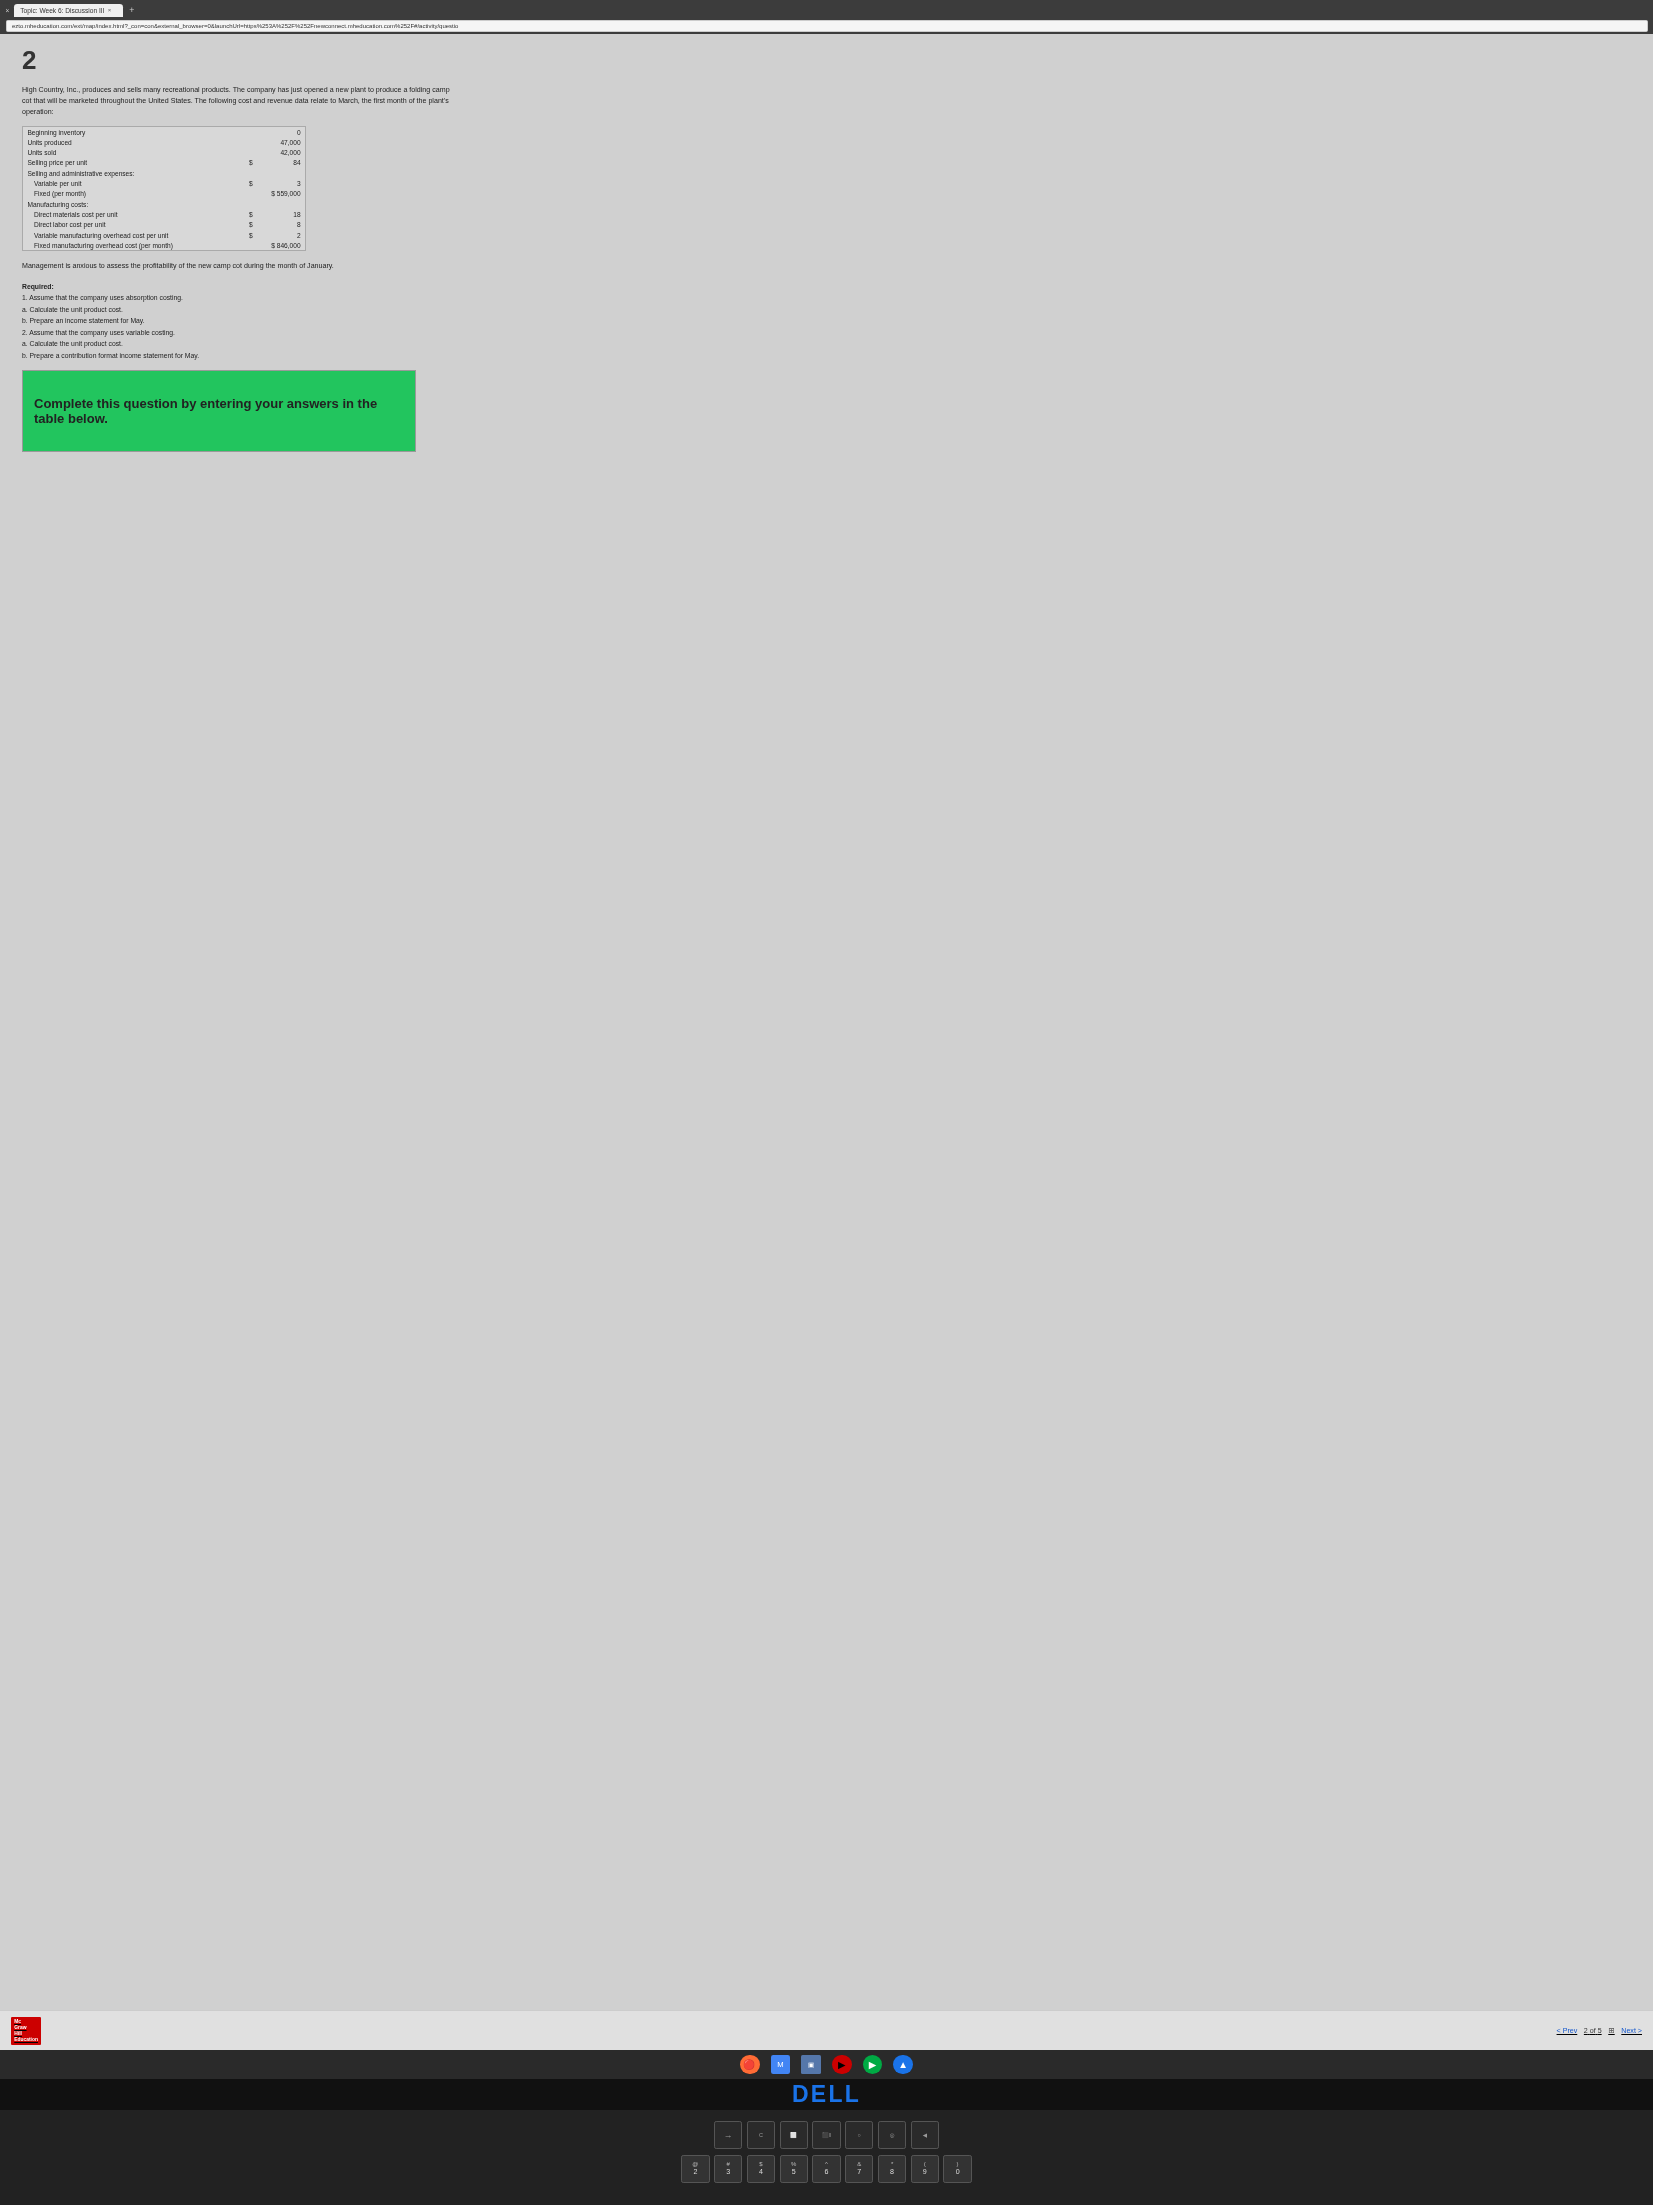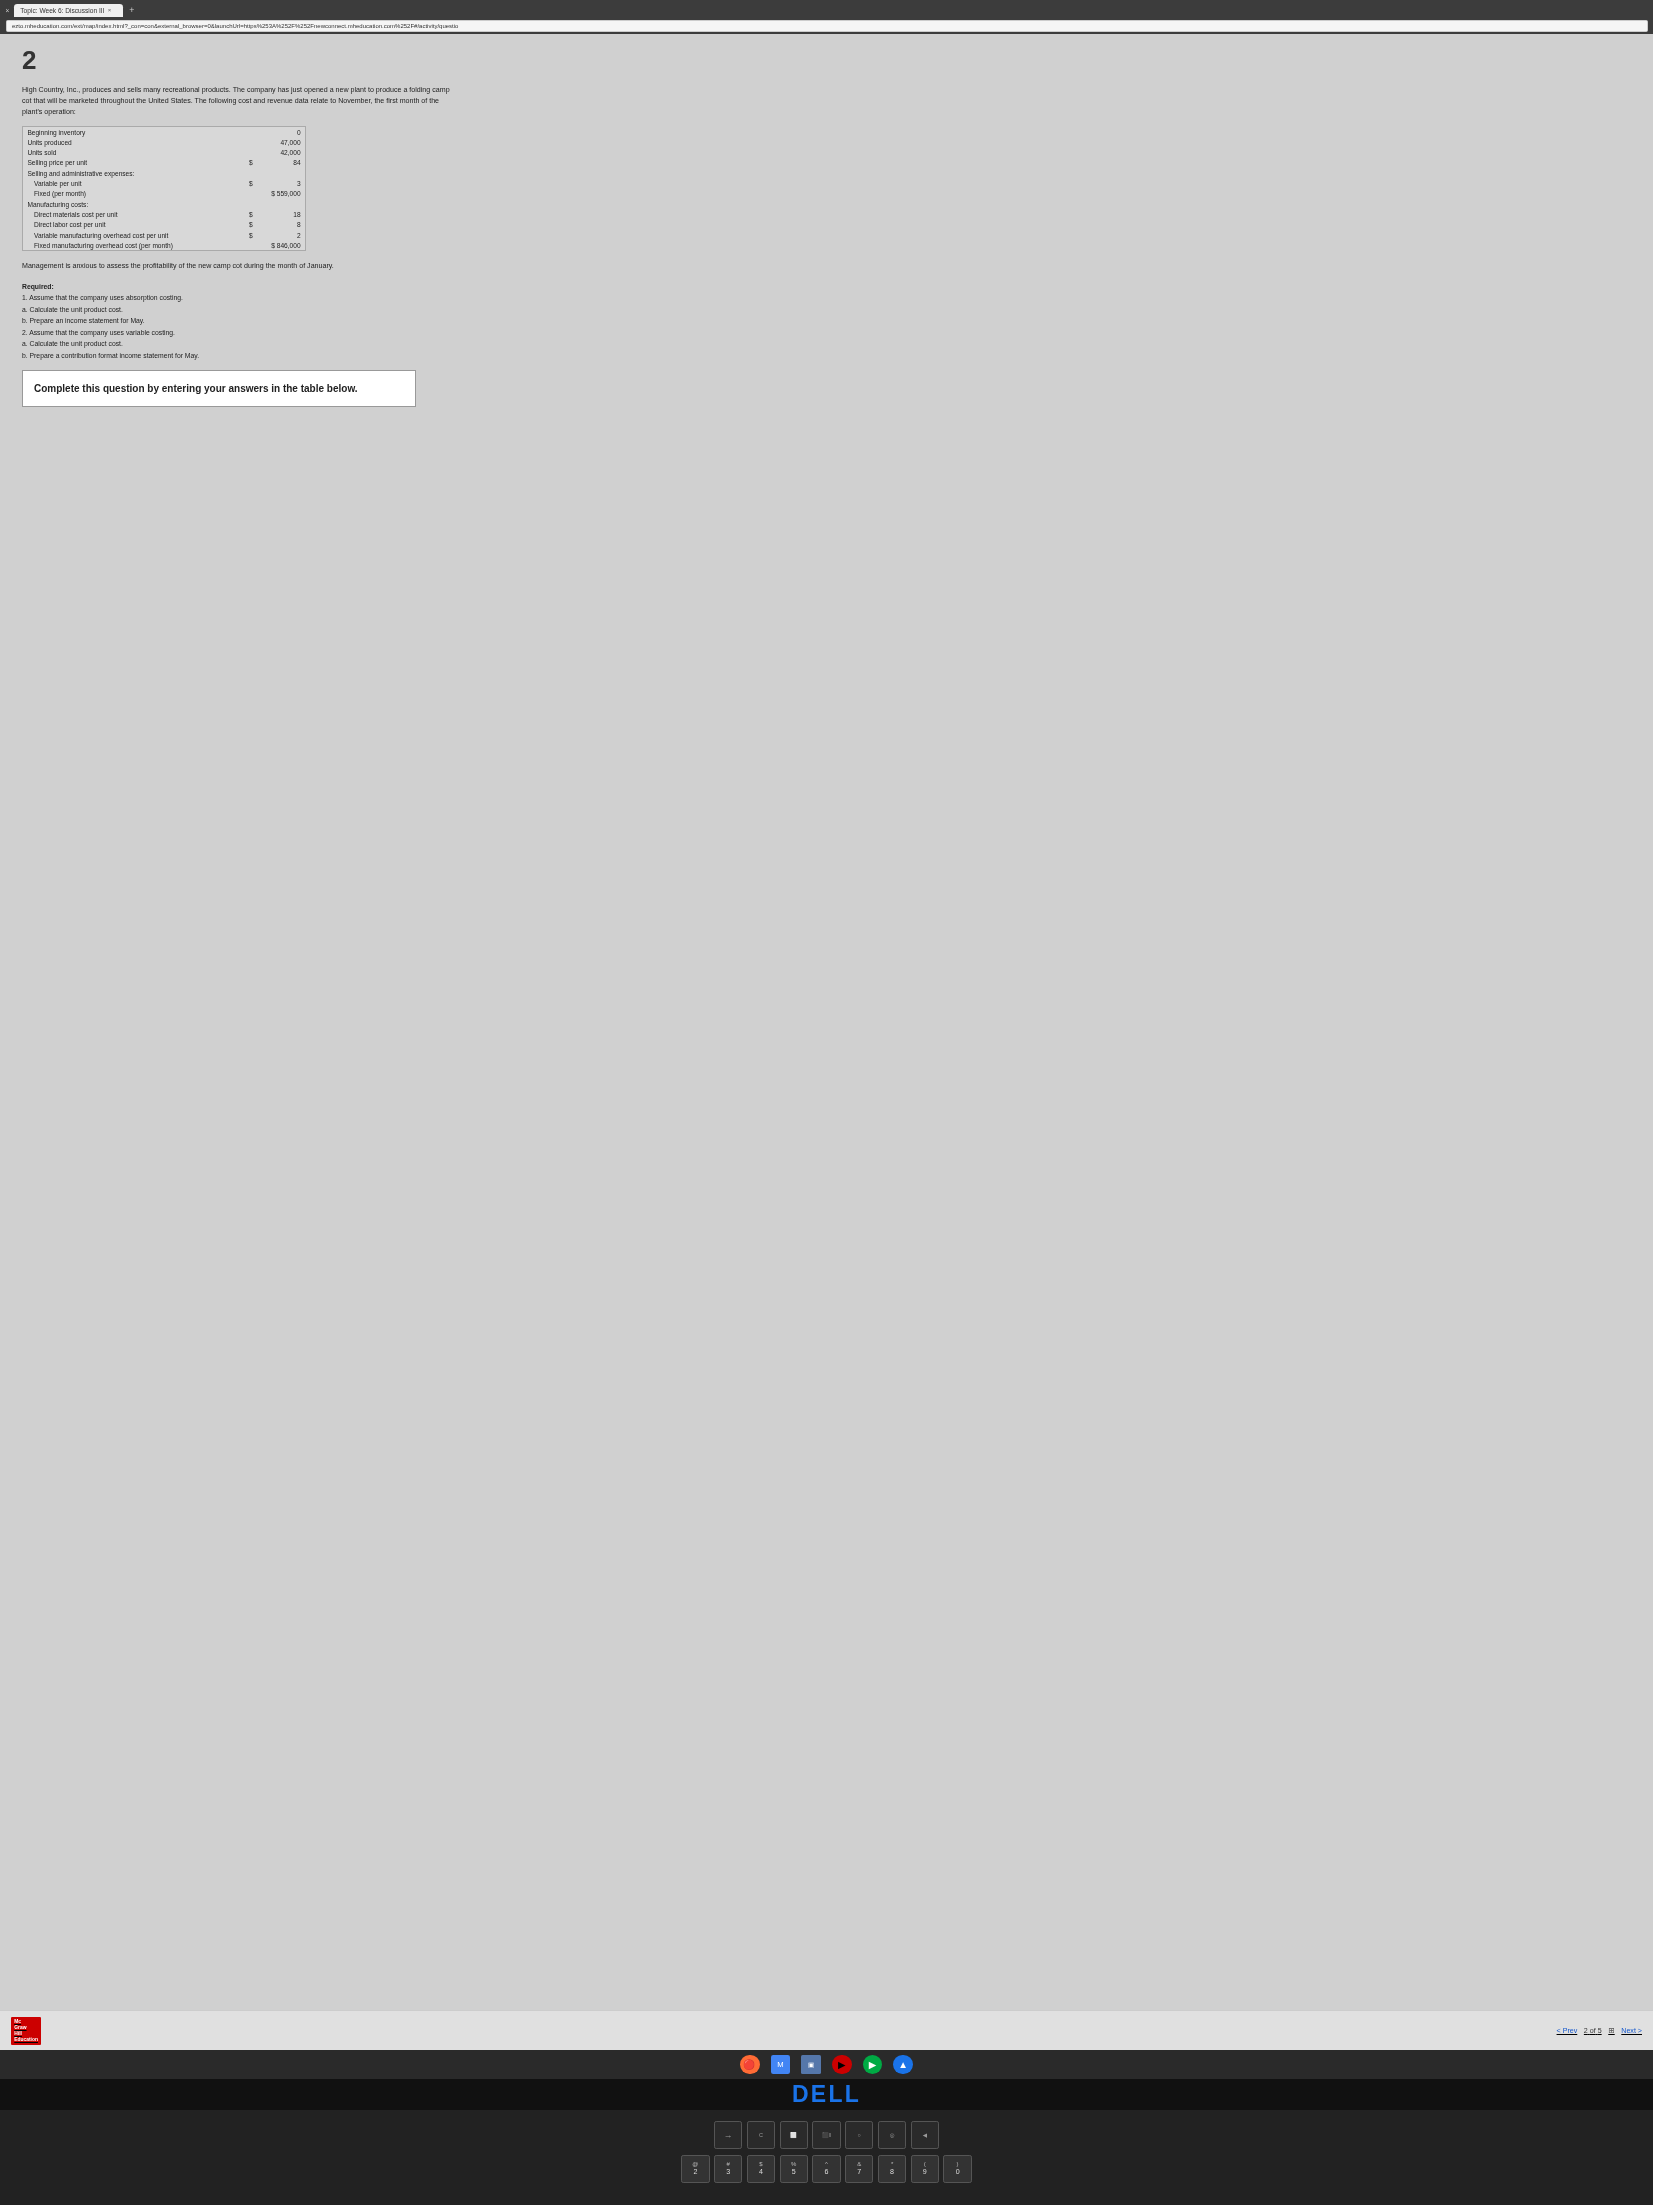--- a/index.html
+++ b/index.html
@@ -370,7 +370,7 @@
 
     <div class="question-number">2</div>
 
-    <p class="question-text">High Country, Inc., produces and sells many recreational products. The company has just opened a new plant to produce a folding camp cot that will be marketed throughout the United States. The following cost and revenue data relate to November, the first month of the plant's operation:</p>
+    <p class="question-text">High Country, Inc., produces and sells many recreational products. The company has just opened a new plant to produce a folding camp cot that will be marketed throughout the United States. The following cost and revenue data relate to March, the first month of the plant's operation:</p>
 
     <div class="data-table-container">
       <table class="data-table">

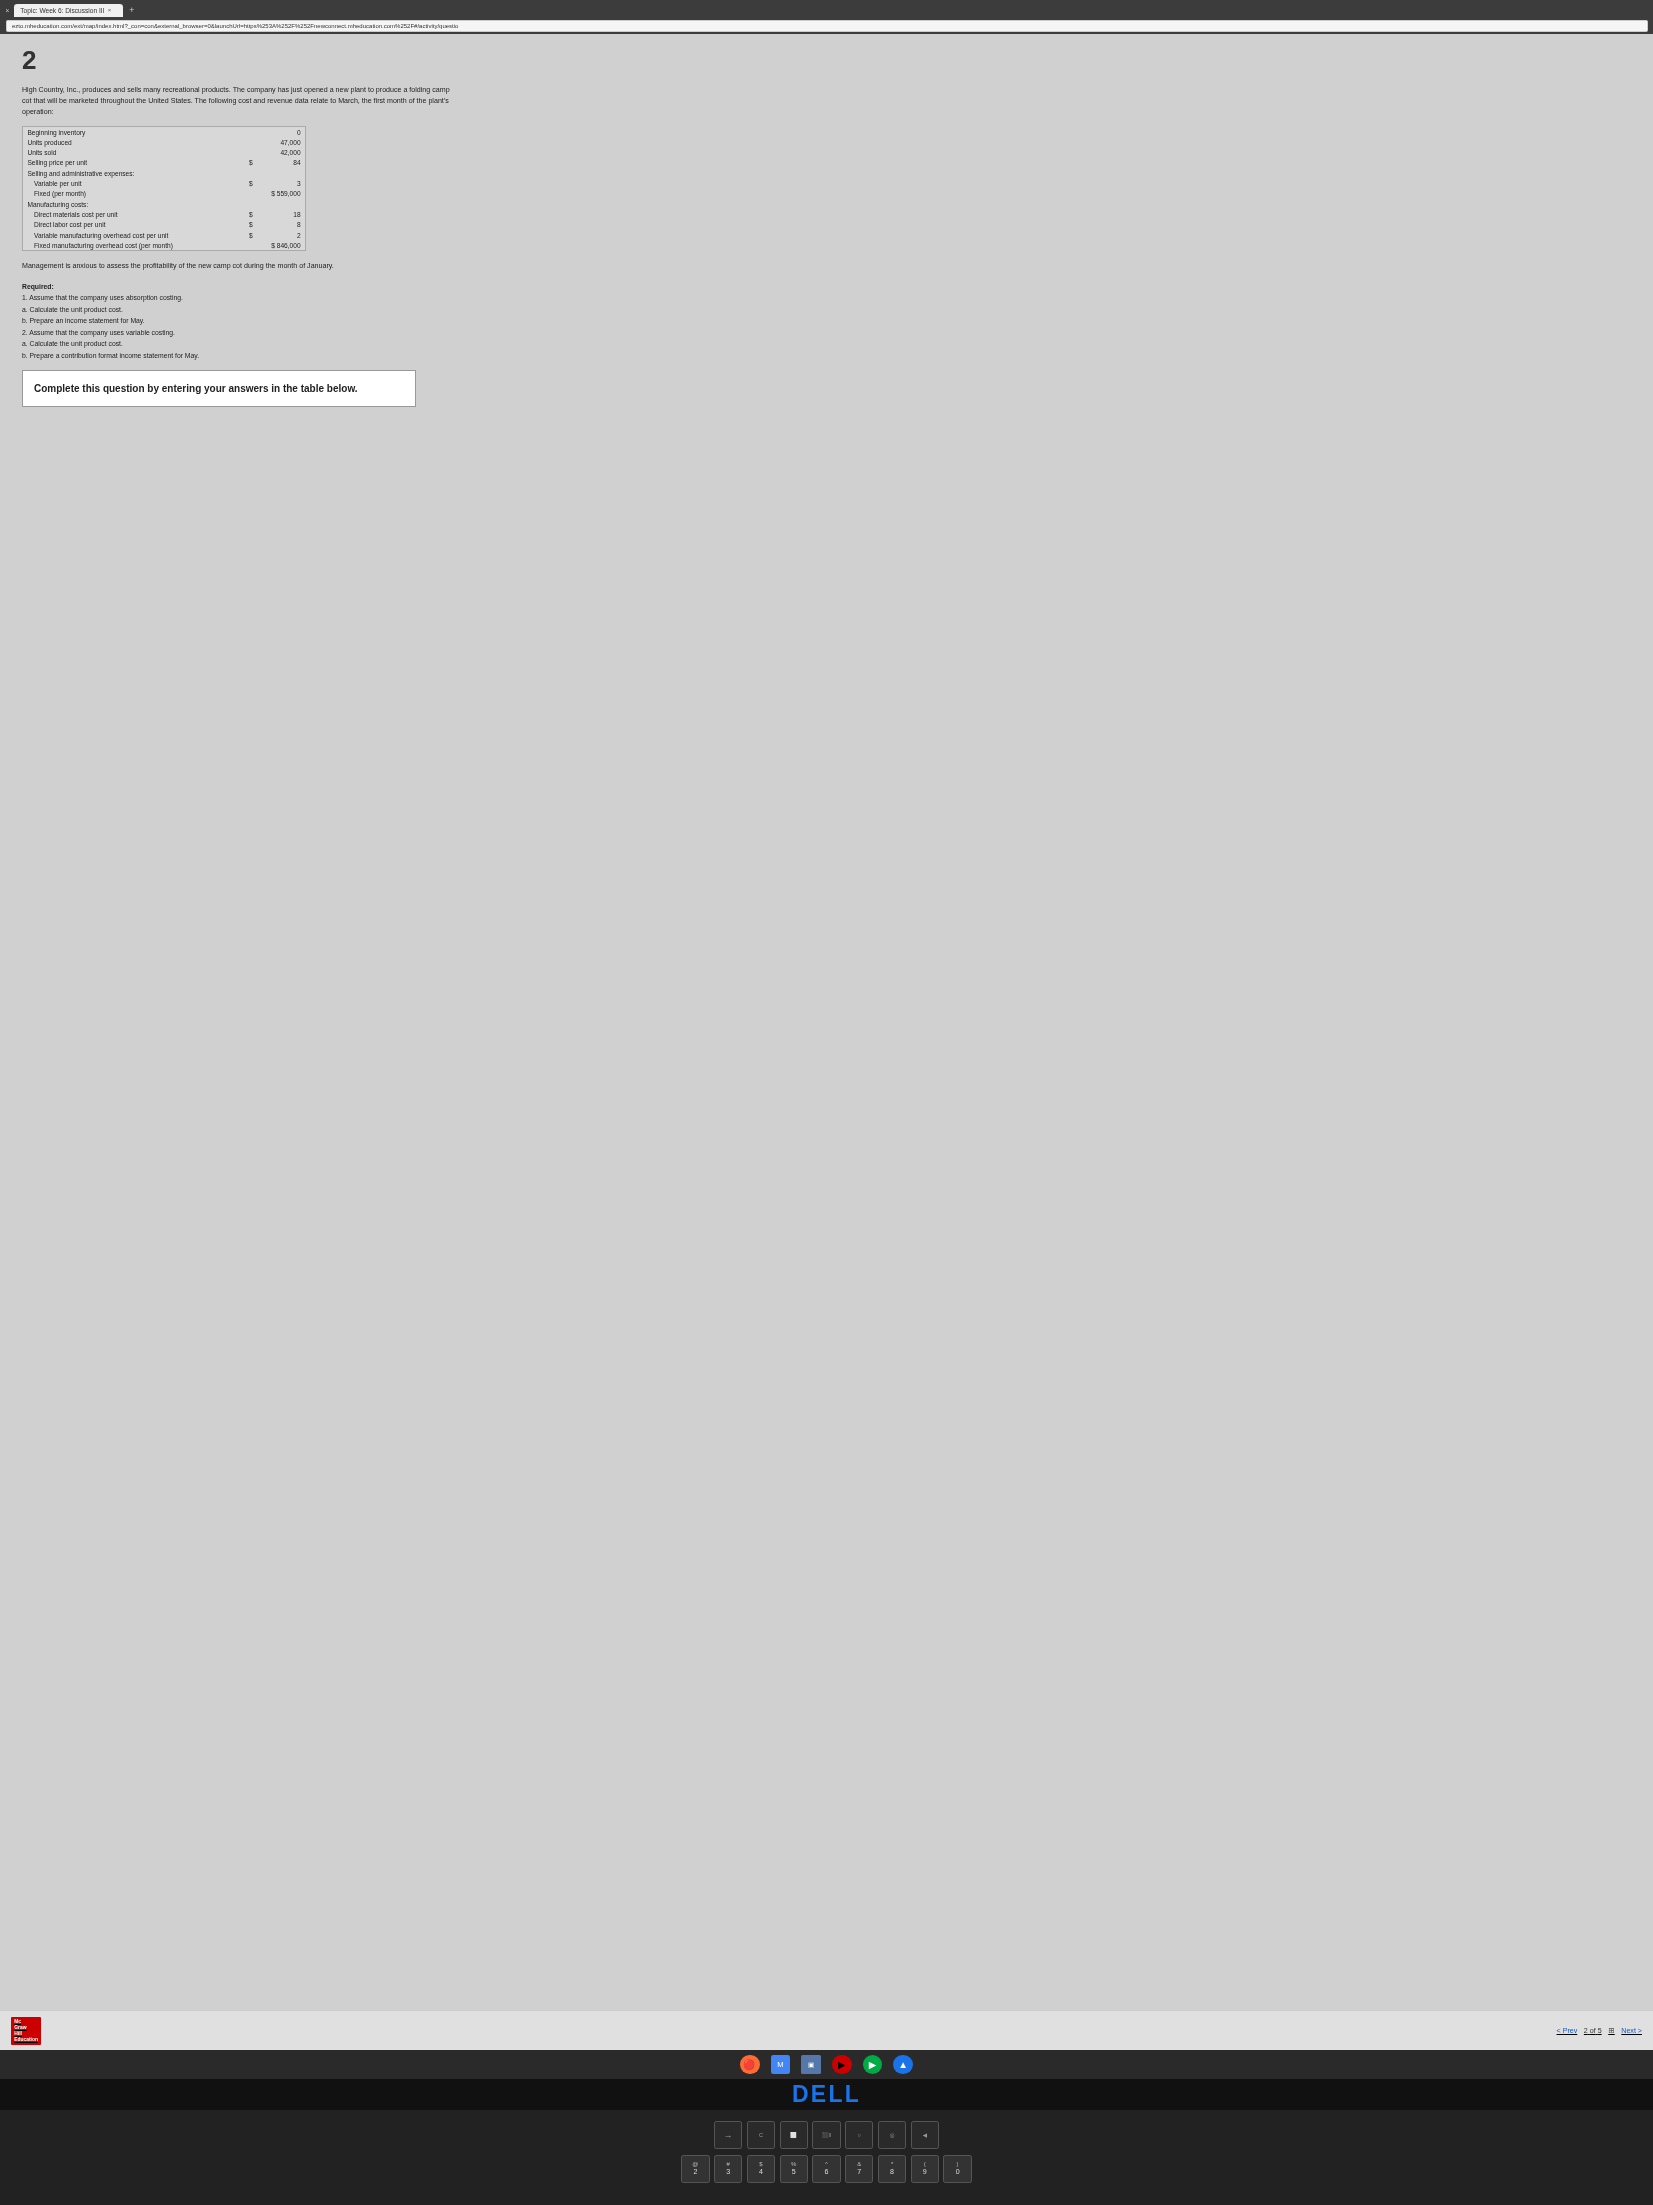--- a/index.html
+++ b/index.html
@@ -198,10 +198,10 @@
 
     
     .complete-box {
-      background: #ffffff;
+      background: #22c55e;
       border: 0.5px solid #999;
-      padding: 12px 11px;
-      font-size: 10px;
+      padding: 25px 11px;
+      font-size: 13px;
       font-weight: bold;
       color: #222;
       max-width: 394px;

